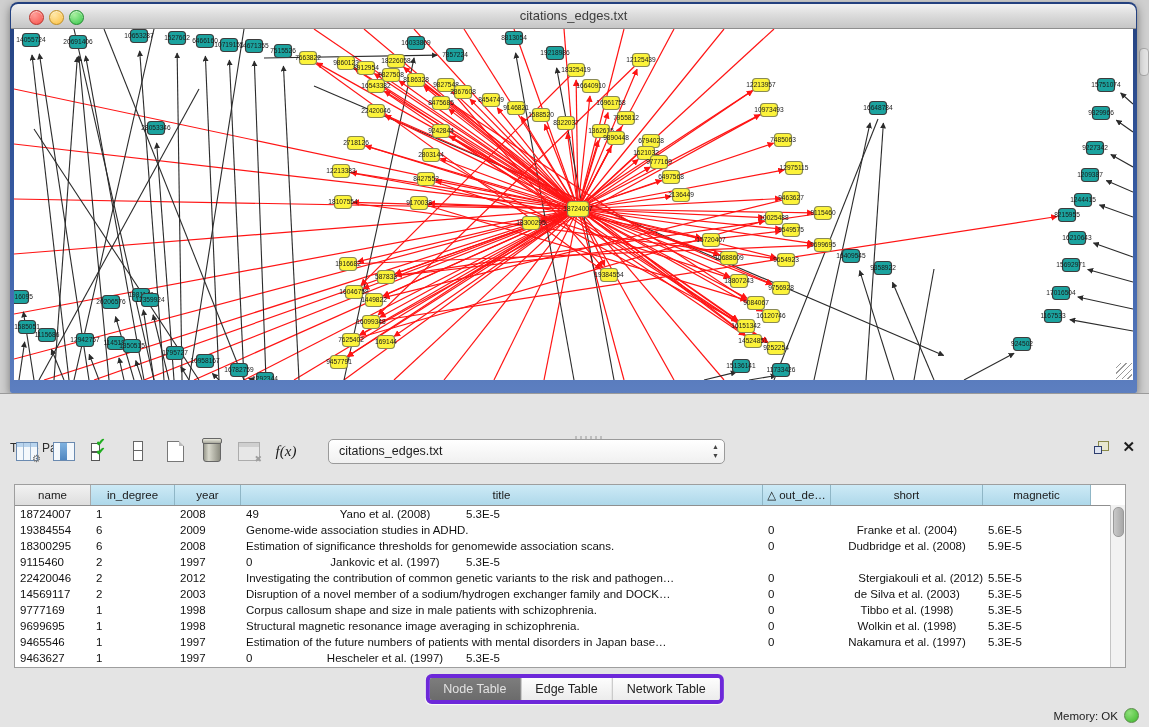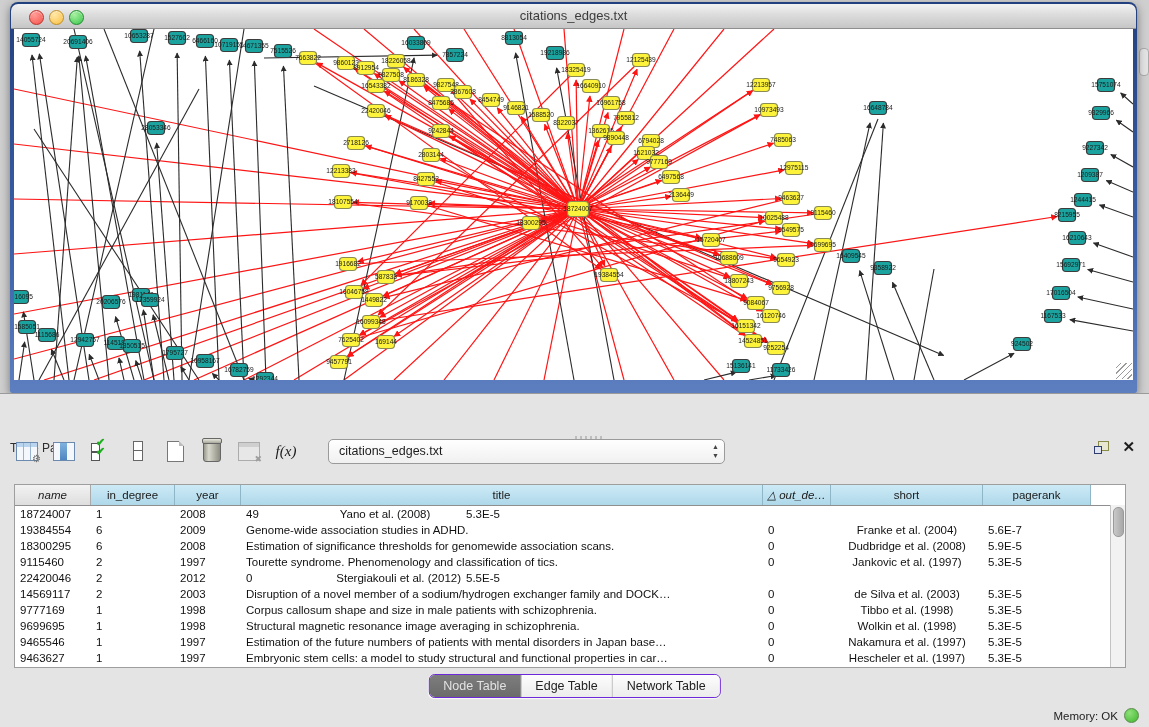--- a/index.html
+++ b/index.html
@@ -762,7 +762,7 @@
 
   <div class="tablewrap">
     <div class="thead" id="thead">
-        <div class="th gray" style="width: 76px; font-style: italic;">name</div>
+        <div class="th gray" style="width: 76px;">name</div>
         <div class="th" style="width: 84px;">in_degree</div>
         <div class="th" style="width: 66px;">year</div>
         <div class="th" style="width: 522px;">title</div>

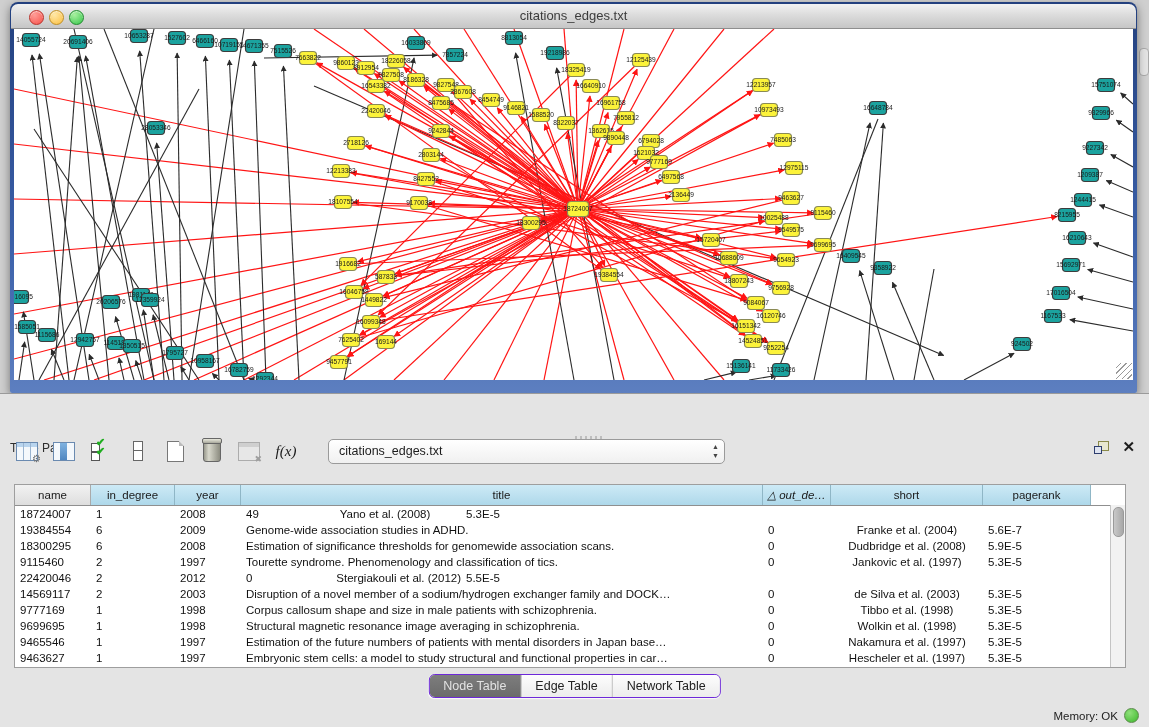--- a/index.html
+++ b/index.html
@@ -766,7 +766,7 @@
         <div class="th" style="width: 84px;">in_degree</div>
         <div class="th" style="width: 66px;">year</div>
         <div class="th" style="width: 522px;">title</div>
-        <div class="th" style="width: 68px; font-style: italic;">△ out_de…</div>
+        <div class="th" style="width: 68px;">△ out_de…</div>
         <div class="th" style="width: 152px;">short</div>
         <div class="th" style="width: 108px;">pagerank</div>
       </div>

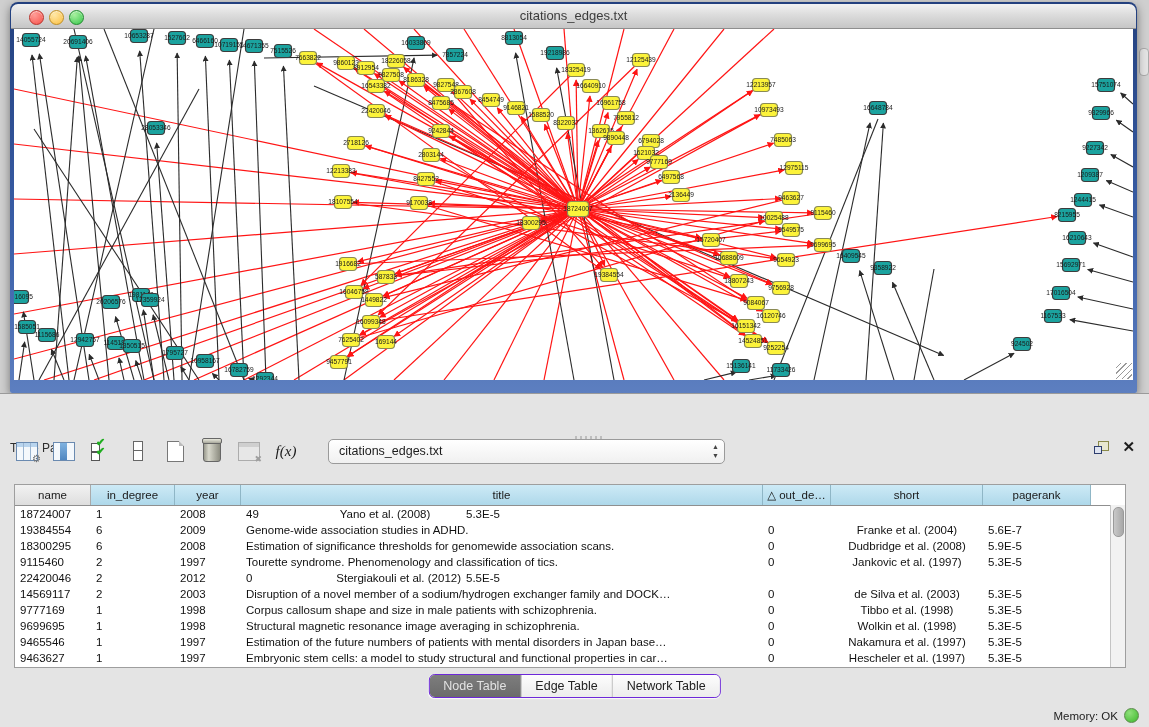--- a/index.html
+++ b/index.html
@@ -768,7 +768,7 @@
         <div class="th" style="width: 522px;">title</div>
         <div class="th" style="width: 68px;">△ out_de…</div>
         <div class="th" style="width: 152px;">short</div>
-        <div class="th" style="width: 108px;">pagerank</div>
+        <div class="th" style="width: 108px;">magnetic</div>
       </div>
     <div class="tbody" id="tbody">
         <div class="trow">

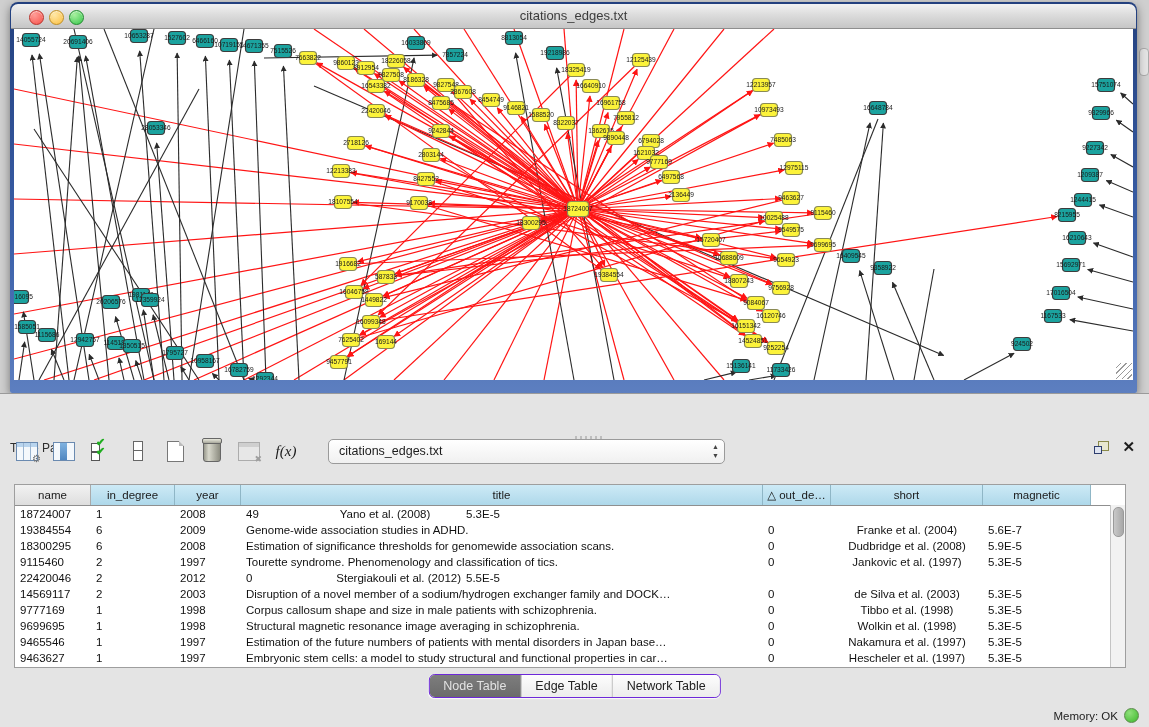--- a/index.html
+++ b/index.html
@@ -786,7 +786,7 @@
           <div class="td" style="width: 522px;">Genome-wide association studies in ADHD.</div>
           <div class="td" style="width: 68px;">0</div>
           <div class="td center" style="width: 152px;">Franke et al. (2004)</div>
-          <div class="td" style="width: 108px;">5.6E-7</div>
+          <div class="td" style="width: 108px;">5.6E-5</div>
         </div>
         <div class="trow">
           <div class="td" style="width: 76px;">18300295</div>

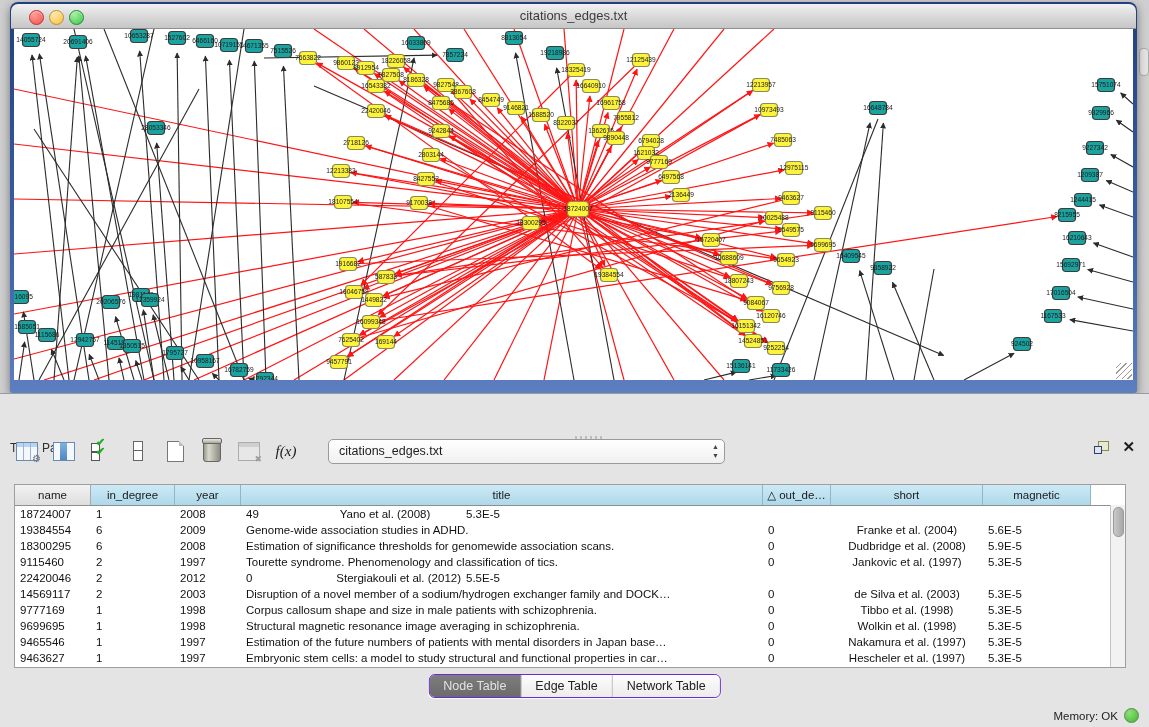--- a/index.html
+++ b/index.html
@@ -801,7 +801,6 @@
           <div class="td" style="width: 76px;">9115460</div>
           <div class="td" style="width: 84px;">2</div>
           <div class="td" style="width: 66px;">1997</div>
-          <div class="td" style="width: 522px;">Tourette syndrome. Phenomenology and classification of tics.</div>
           <div class="td" style="width: 68px;">0</div>
           <div class="td center" style="width: 152px;">Jankovic et al. (1997)</div>
           <div class="td" style="width: 108px;">5.3E-5</div>

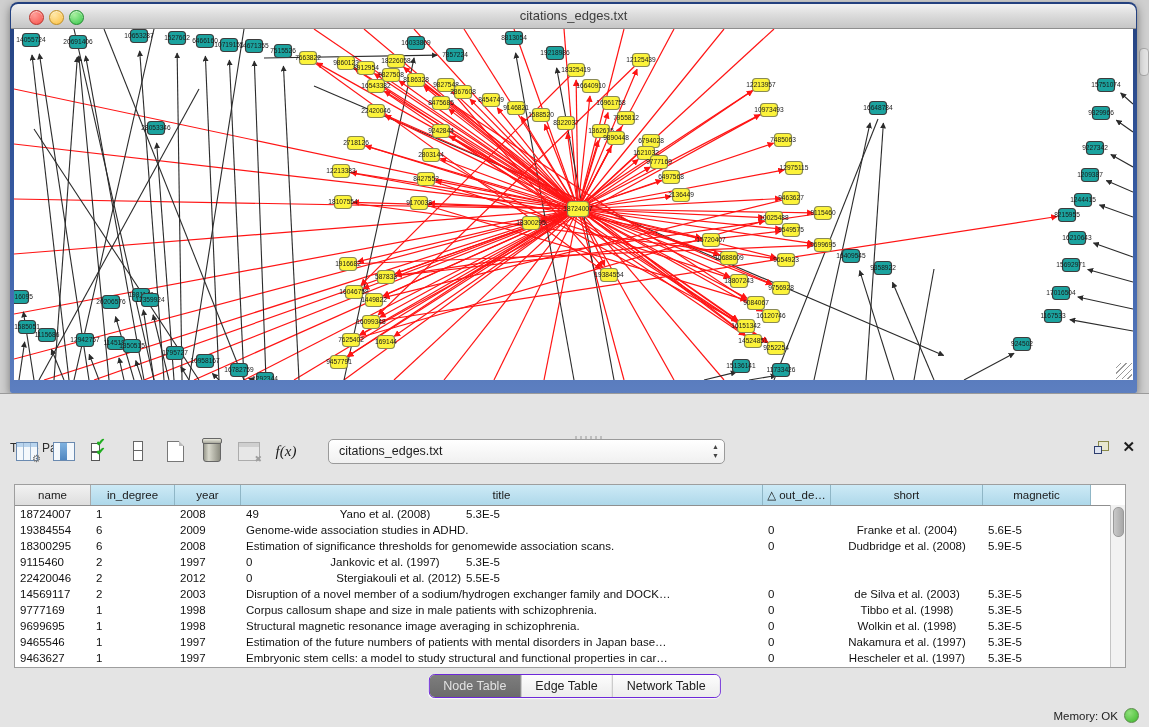--- a/index.html
+++ b/index.html
@@ -809,6 +809,7 @@
           <div class="td" style="width: 76px;">22420046</div>
           <div class="td" style="width: 84px;">2</div>
           <div class="td" style="width: 66px;">2012</div>
+          <div class="td" style="width: 522px;">Investigating the contribution of common genetic variants to the risk and pathogen…</div>
           <div class="td" style="width: 68px;">0</div>
           <div class="td center" style="width: 152px; text-align: right;">Stergiakouli et al. (2012)</div>
           <div class="td" style="width: 108px;">5.5E-5</div>

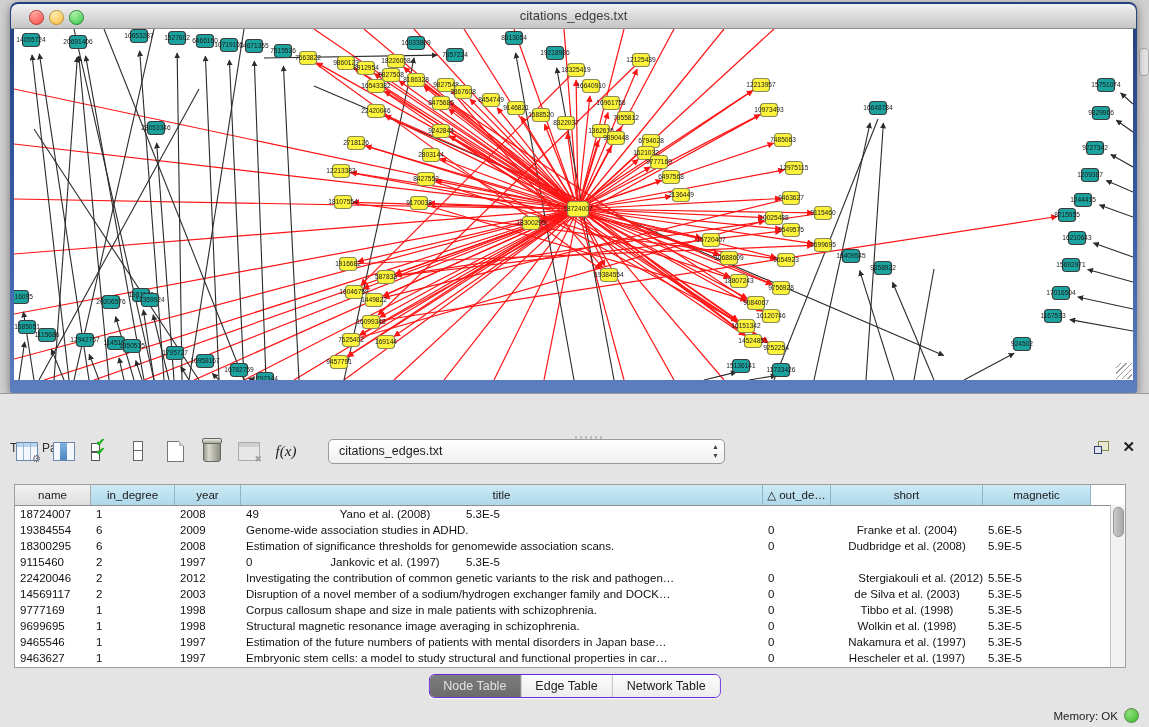--- a/index.html
+++ b/index.html
@@ -854,7 +854,6 @@
           <div class="td" style="width: 76px;">9463627</div>
           <div class="td" style="width: 84px;">1</div>
           <div class="td" style="width: 66px;">1997</div>
-          <div class="td" style="width: 522px;">Embryonic stem cells: a model to study structural and functional properties in car…</div>
           <div class="td" style="width: 68px;">0</div>
           <div class="td center" style="width: 152px;">Hescheler et al. (1997)</div>
           <div class="td" style="width: 108px;">5.3E-5</div>

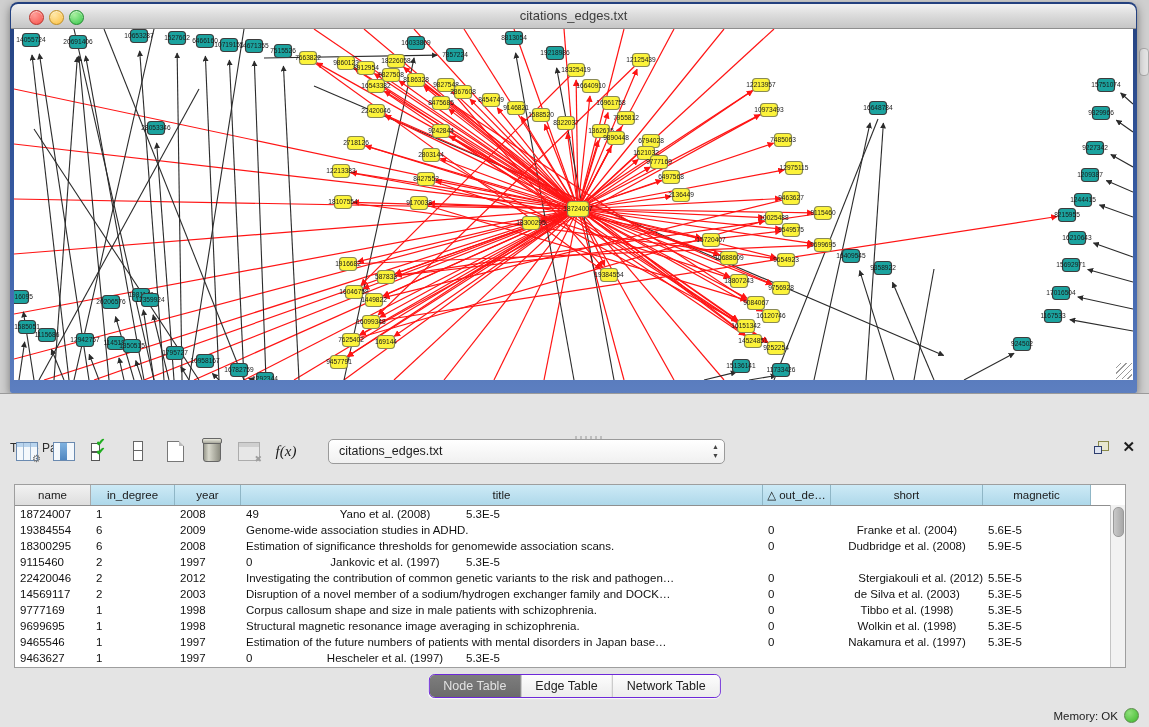--- a/index.html
+++ b/index.html
@@ -53,7 +53,7 @@
   .vscroll{position:absolute;right:0;top:20px;bottom:0;width:14px;background:#f2f2f2;border-left:1px solid #c4c4c4;}
   .vthumb{position:absolute;left:2px;top:2px;width:9px;height:28px;background:linear-gradient(90deg,#c9c9c9,#a8a8a8);border:1px solid #9a9a9a;border-radius:5px;}
   .tabs{position:absolute;left:50%;top:280px;transform:translateX(-50%);display:flex;height:22px;
-    border:1px solid #6d28d9;border-radius:6px;overflow:hidden;box-shadow:0 1px 1px rgba(255,255,255,.8);}
+    border:4px solid #6d28d9;border-radius:6px;overflow:hidden;box-shadow:0 1px 1px rgba(255,255,255,.8);}
   .tab{padding:0 14px;line-height:22px;font-size:12.5px;color:#222;background:linear-gradient(#fdfdfd,#ececec);
     border-right:1px solid #bdbdbd;cursor:pointer;}
   .tab:last-child{border-right:none;}

